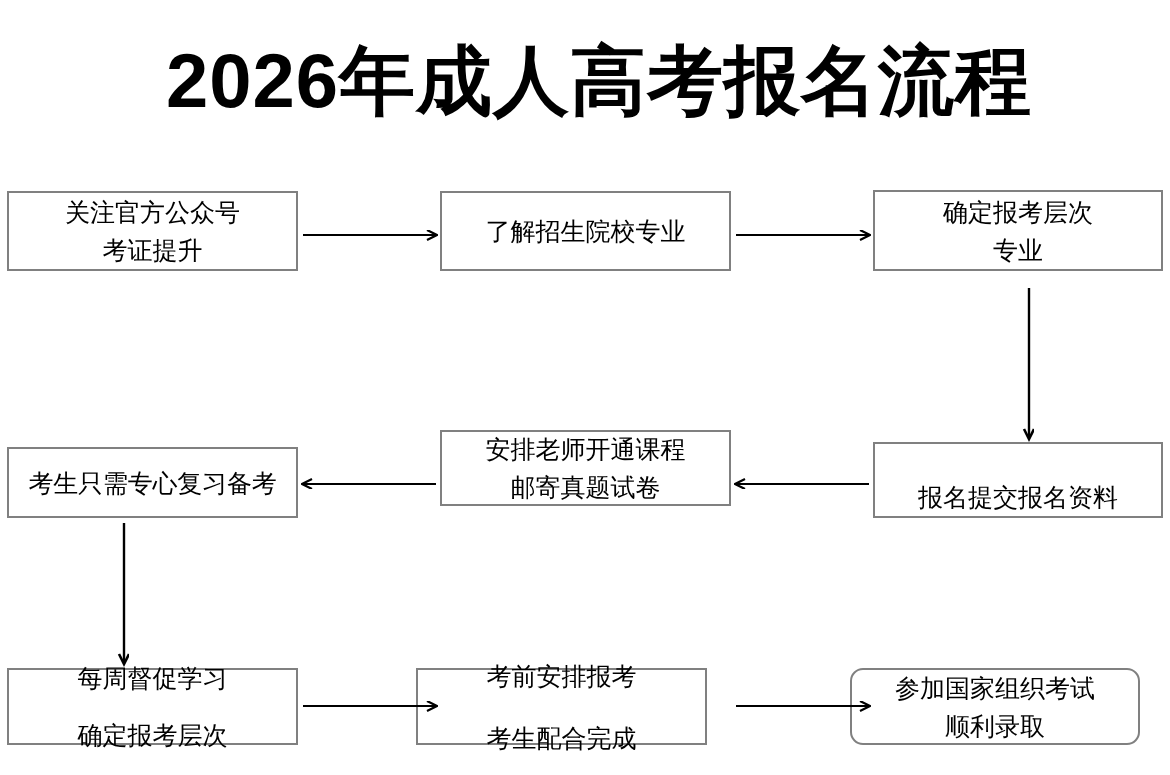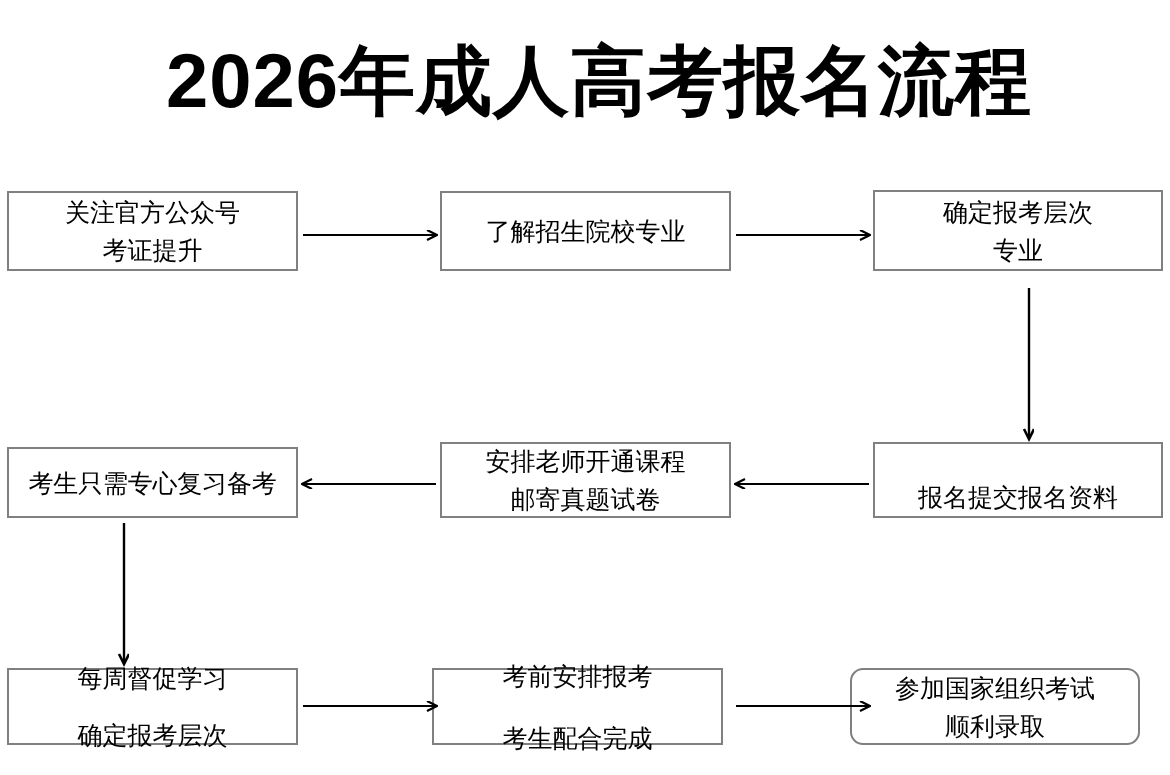--- a/index.html
+++ b/index.html
@@ -70,7 +70,7 @@
   #node-3 { left: 873px; top: 190px; width: 290px; height: 81px; }
   
   #node-4 { left: 7px;   top: 447px; width: 291px; height: 71px; }
-  #node-5 { left: 440px; top: 442px; width: 291px; height: 76px; }
+  #node-5 { left: 440px; top: 430px; width: 291px; height: 76px; }
   #node-6 { left: 873px; top: 442px; width: 290px; height: 76px; justify-content: flex-end; }
   
   #node-7 { left: 7px;   top: 668px; width: 291px; height: 77px; gap: 19px; }

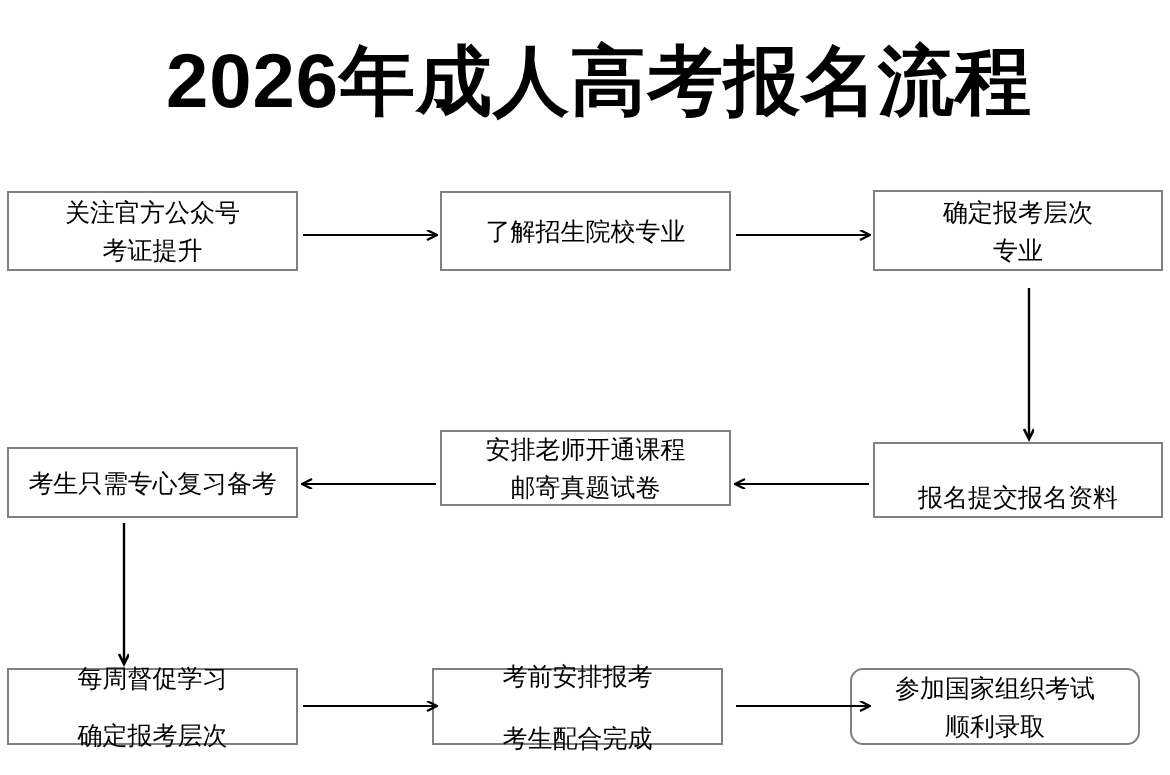--- a/index.html
+++ b/index.html
@@ -74,7 +74,7 @@
   #node-6 { left: 873px; top: 442px; width: 290px; height: 76px; justify-content: flex-end; }
   
   #node-7 { left: 7px;   top: 668px; width: 291px; height: 77px; gap: 19px; }
-  #node-8 { left: 432px; top: 668px; width: 291px; height: 77px; gap: 24px; }
+  #node-8 { left: 416px; top: 668px; width: 291px; height: 77px; gap: 24px; }
   #node-9 { left: 850px; top: 668px; width: 290px; height: 77px; border-radius: 13px; }
 
   

